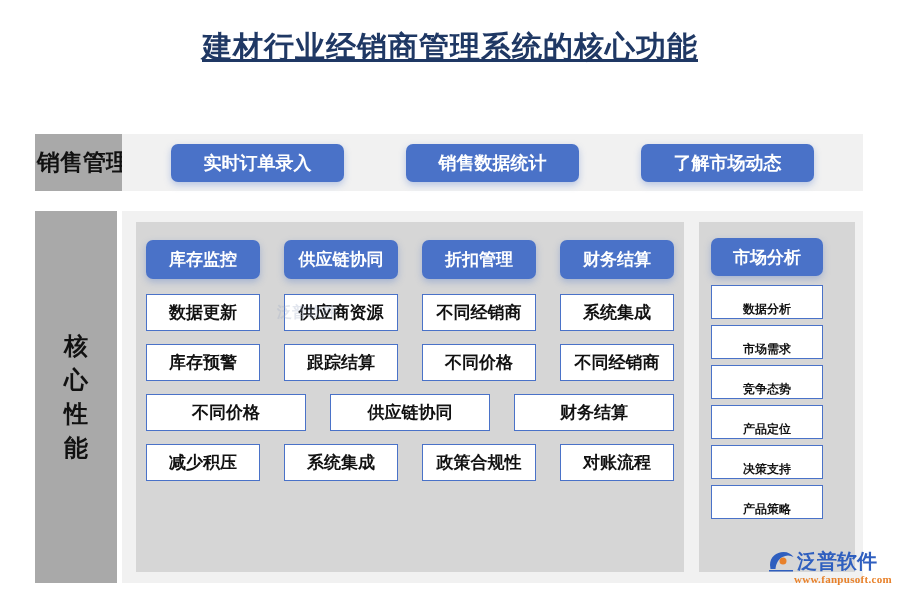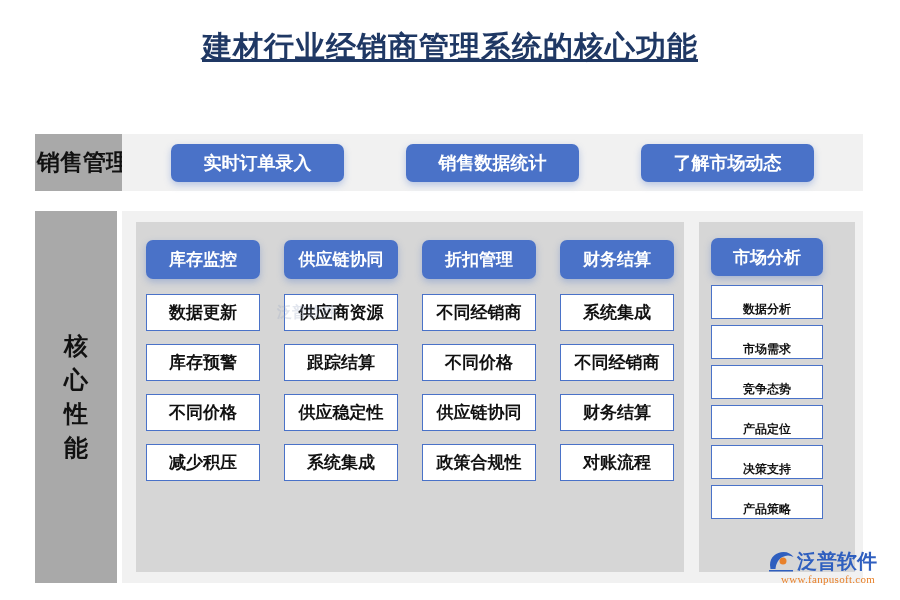--- a/index.html
+++ b/index.html
@@ -278,9 +278,6 @@
       <div class="grid-row body">
         <div class="cell item">
           <span>不同价格</span>
-        </div>
-        <div class="cell item">
-          <span>供应稳定性</span>
         </div>
         <div class="cell item">
           <span>供应链协同</span>

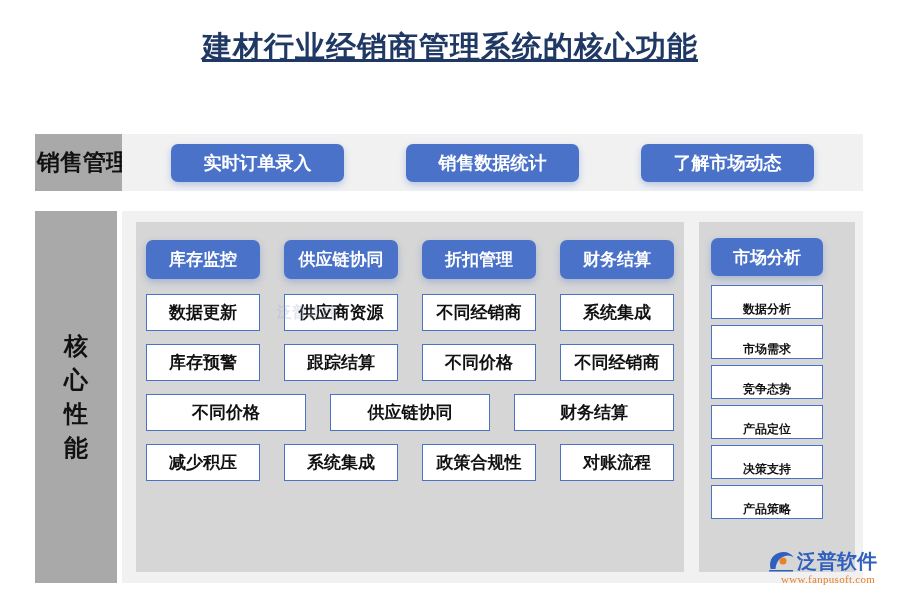--- a/index.html
+++ b/index.html
@@ -175,9 +175,9 @@
   }
   #wm-url {
     font-size: 11px;
-    font-weight: normal;
+    font-weight: bold;
     color: #e8812a;
-    margin-left: 13px;
+    margin-left: 26px;
     line-height: 14px;
     letter-spacing: 0.3px;
     white-space: nowrap;

